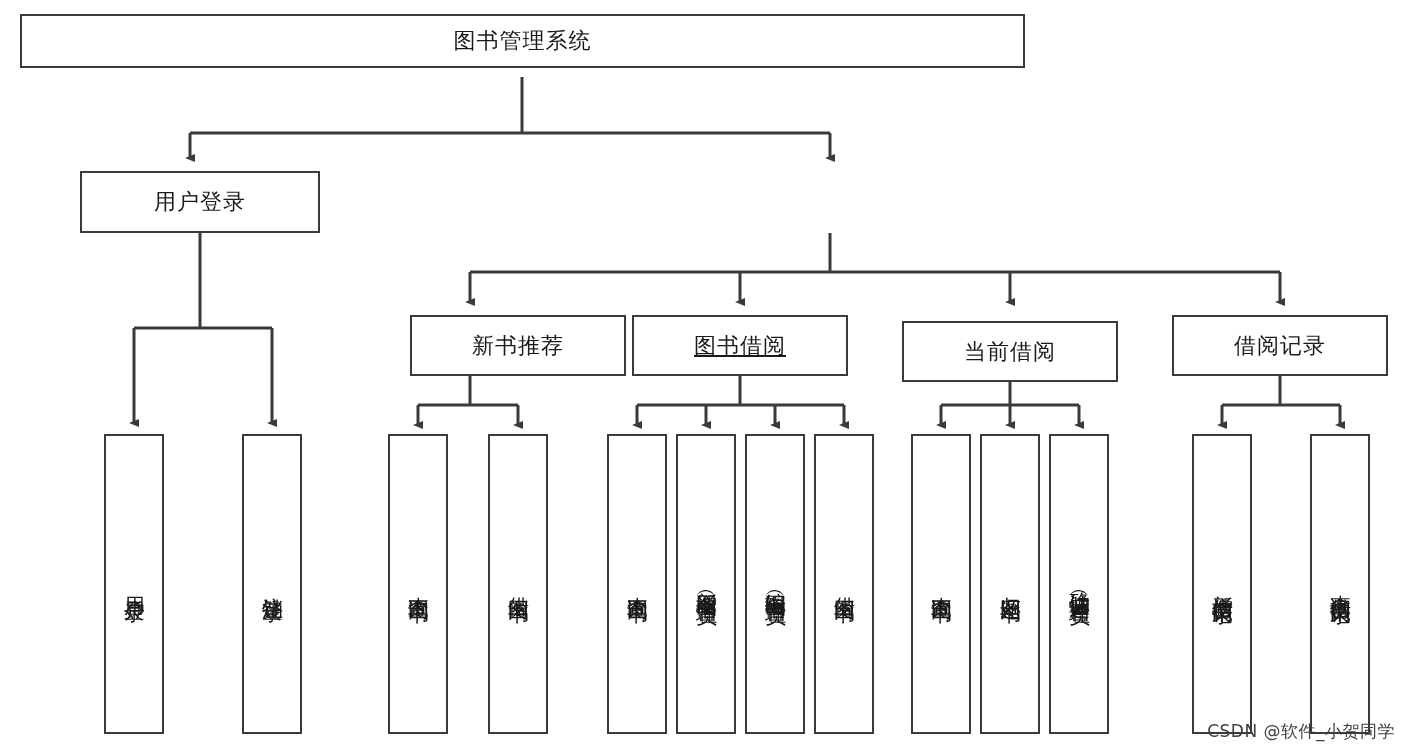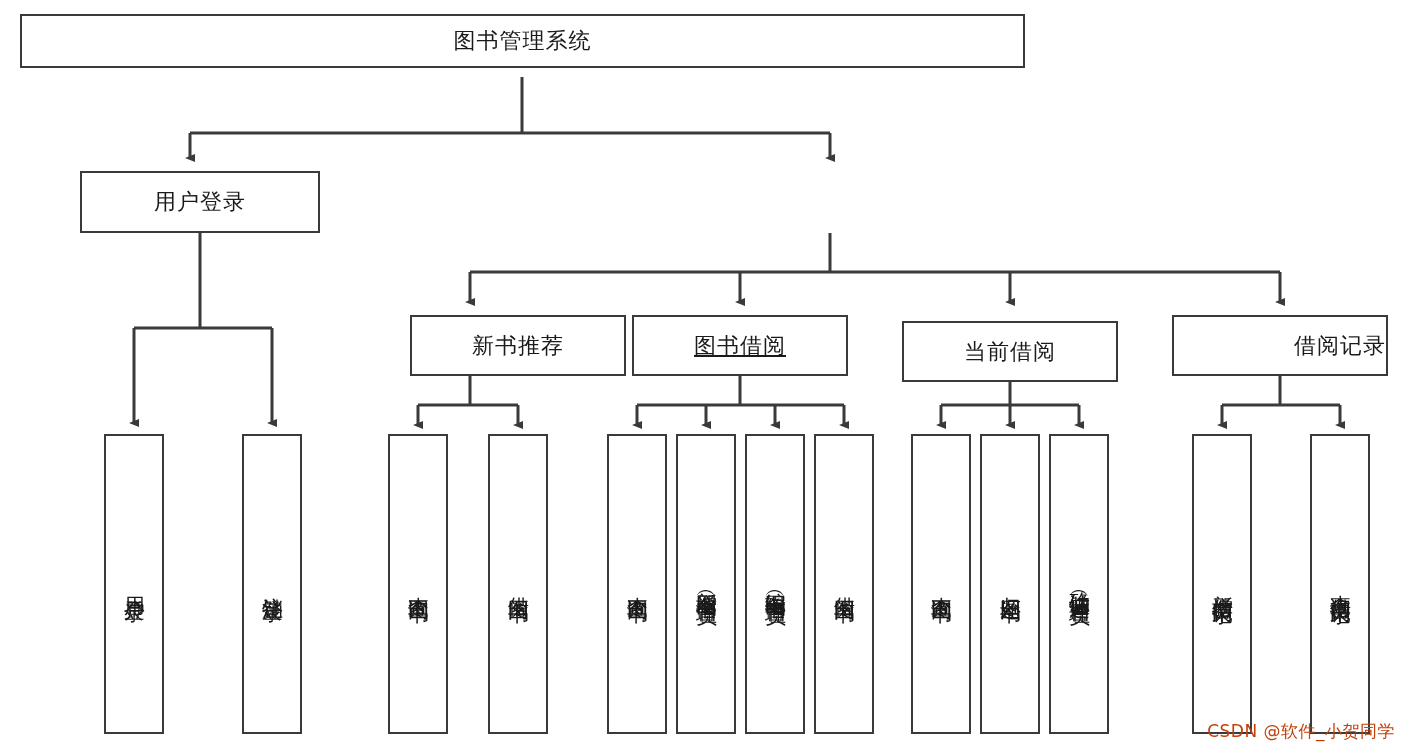--- a/index.html
+++ b/index.html
@@ -147,7 +147,7 @@
     <span class="node-label-h">当前借阅</span>
   </div>
 
-  <div class="node-box horiz" style="left:1172px; top:315px; width:216px; height:61px;justify-content:flex-end;">
+  <div class="node-box horiz" style="left:1172px; top:315px; width:216px; height:61px;">
     <span class="node-label-h">借阅记录</span>
   </div>
 

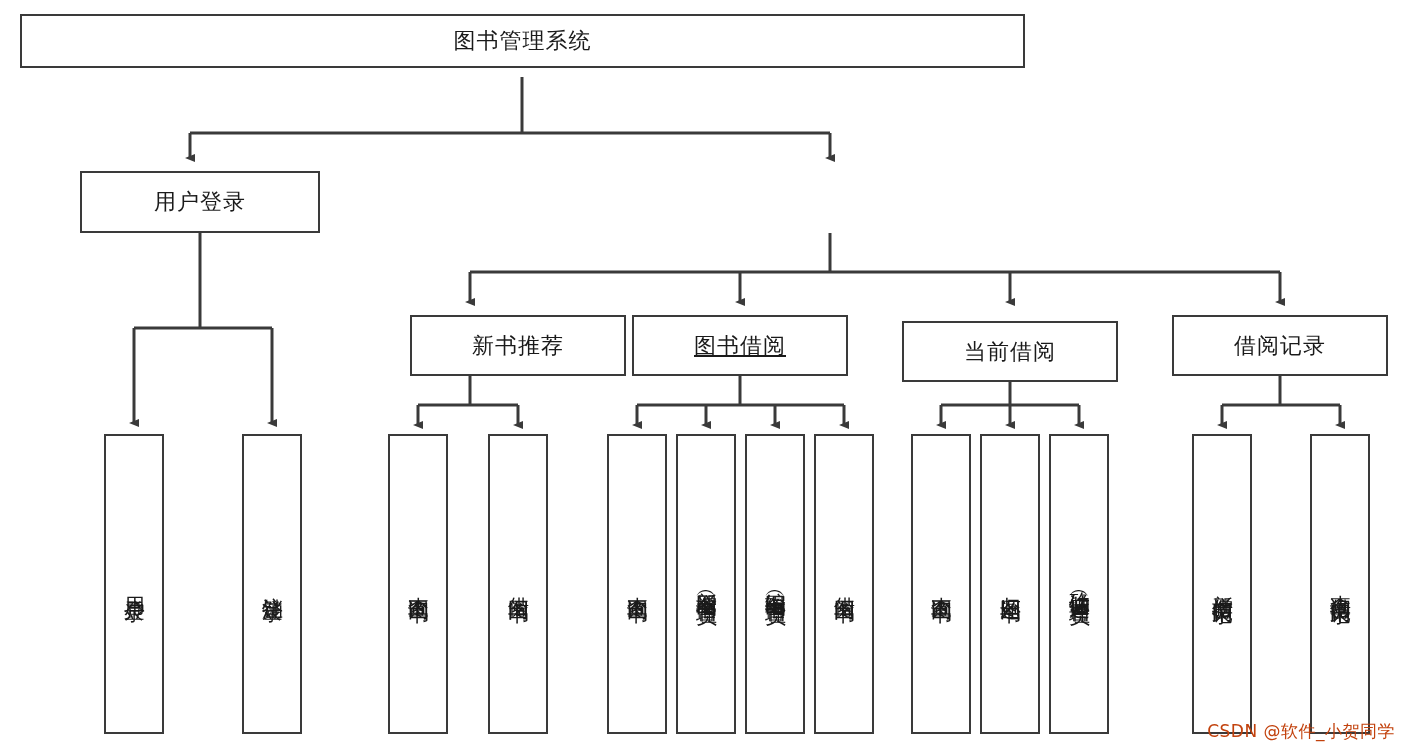--- a/index.html
+++ b/index.html
@@ -64,7 +64,7 @@
     right: 10px;
     bottom: 4px;
     font-size: 17px;
-    color: #c2410c;
+    color: #404040;
     white-space: nowrap;
     letter-spacing: 0.5px;
     pointer-events: none;

